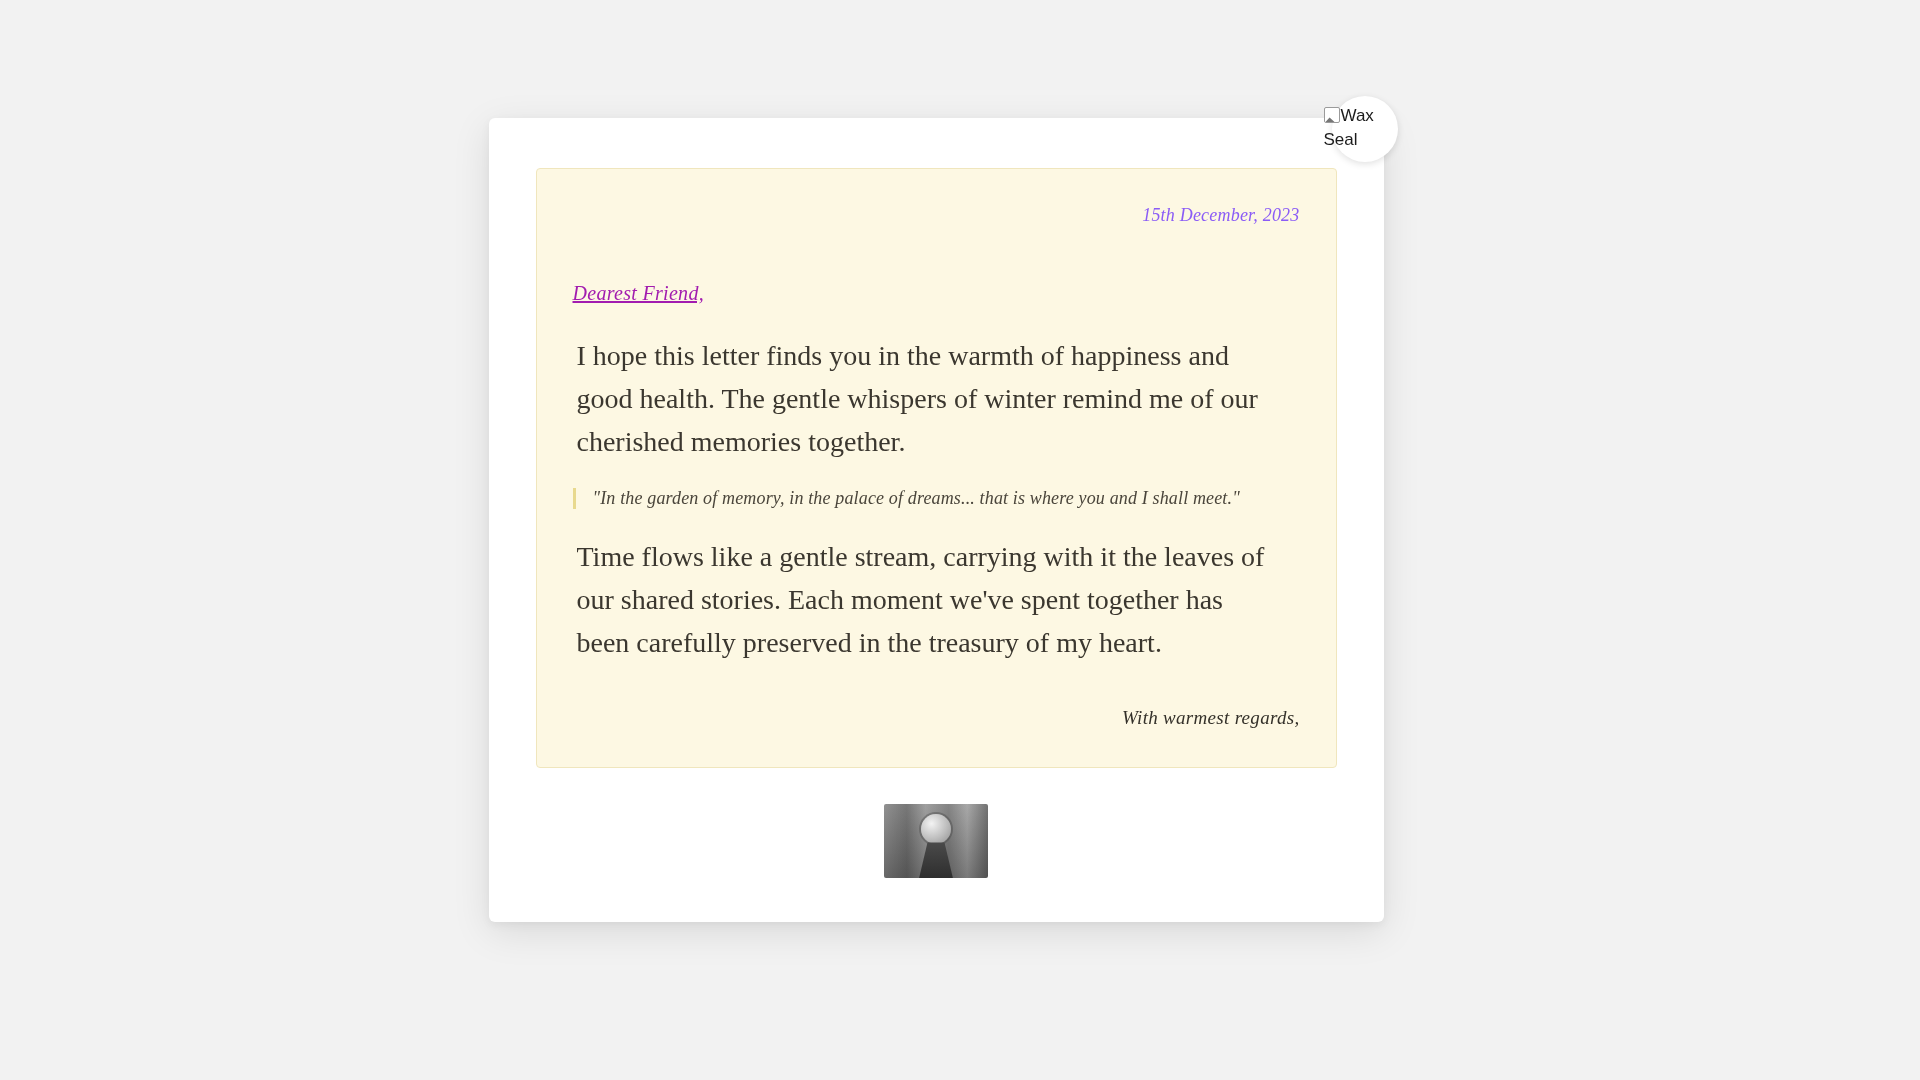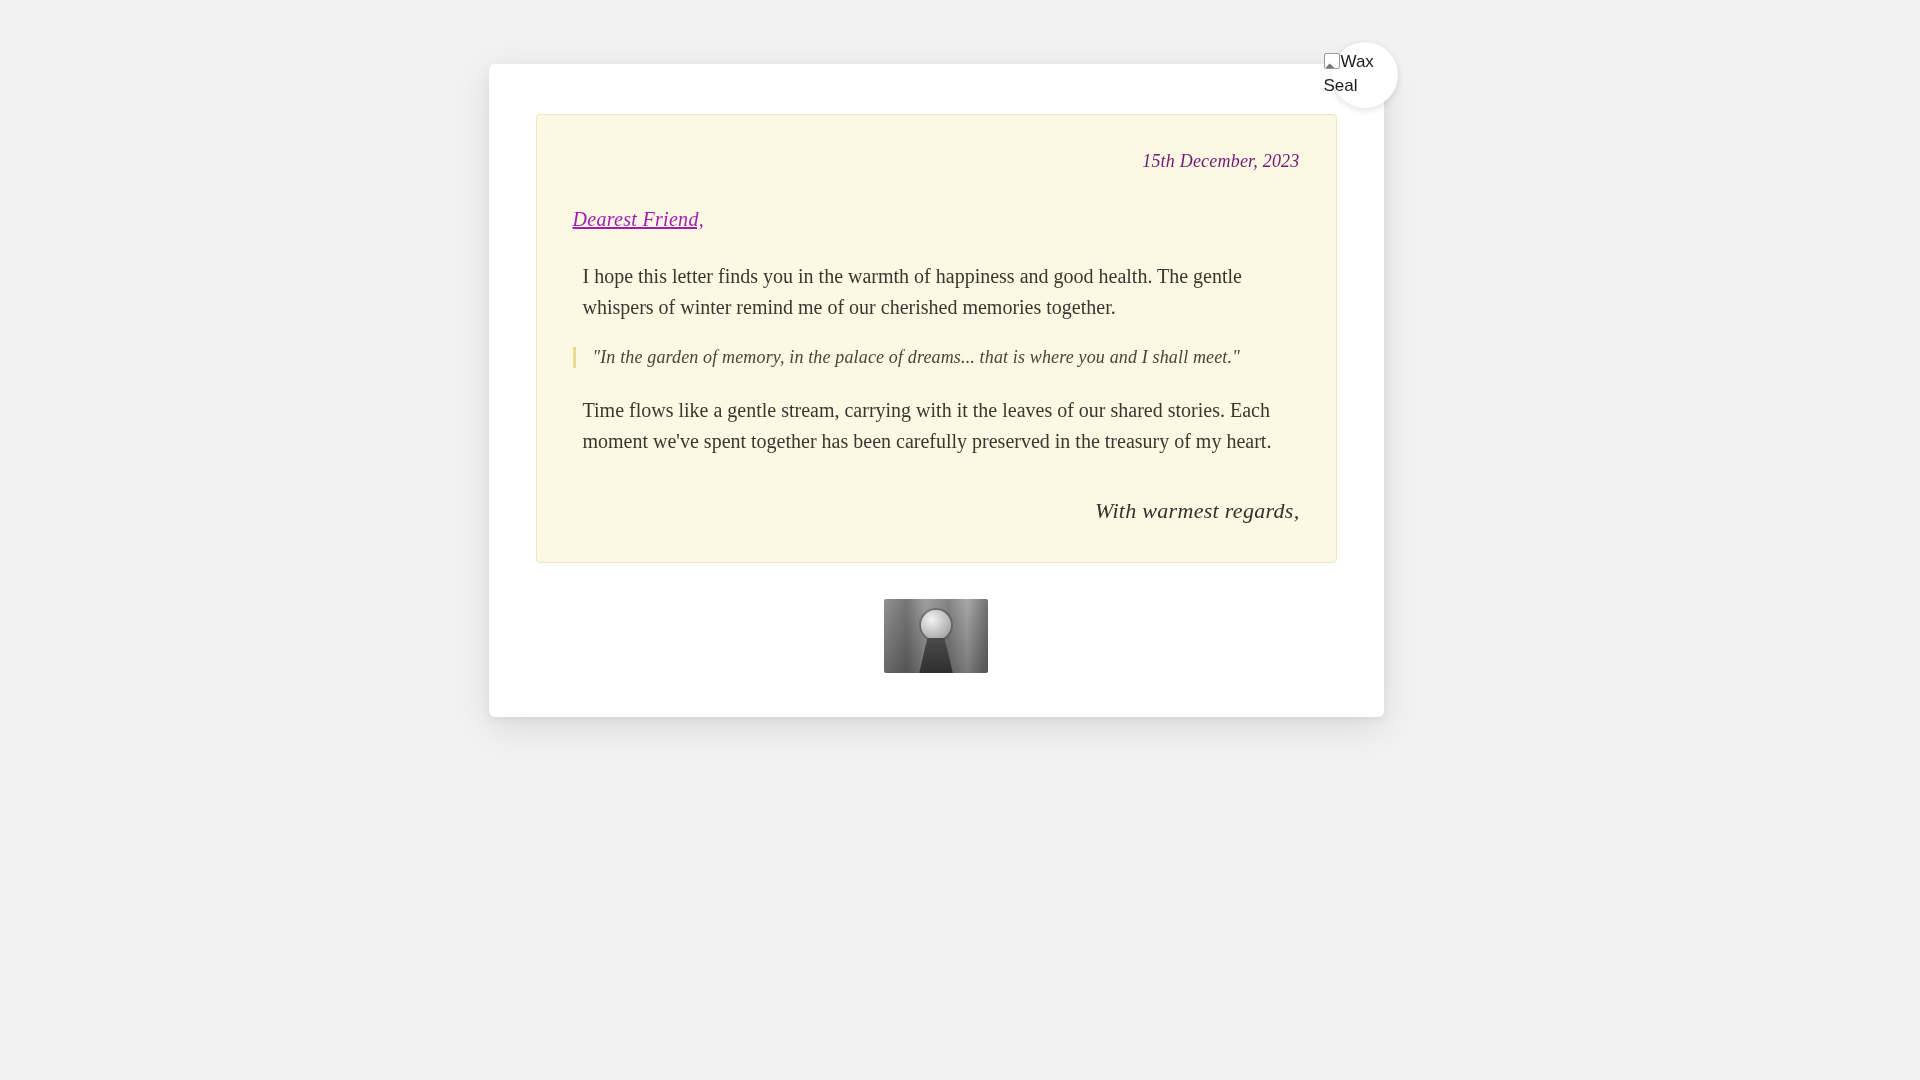--- a/index.html
+++ b/index.html
@@ -19,7 +19,7 @@
     align-items: flex-start;
     justify-content: center;
     box-sizing: border-box;
-    padding-top: 64px;
+    padding-top: 118px;
   }
 
   .letter-card {

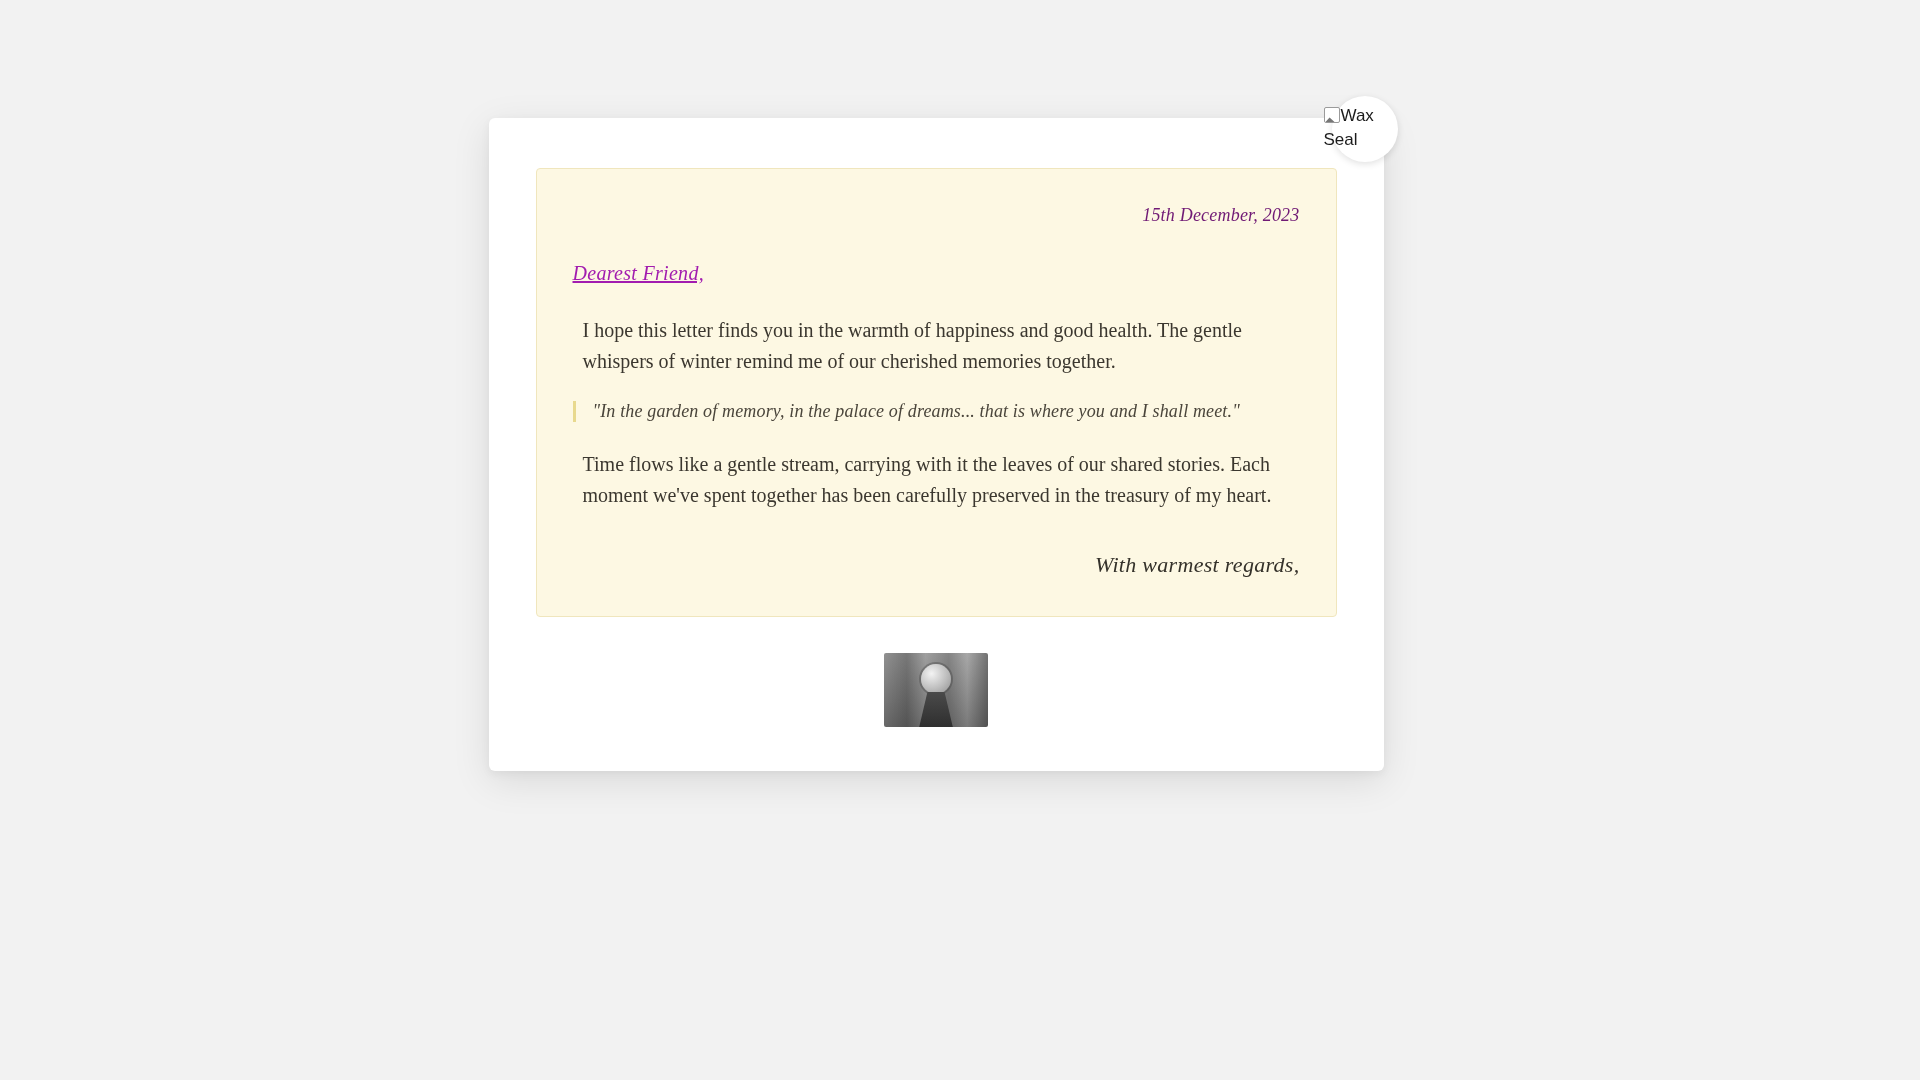--- a/index.html
+++ b/index.html
@@ -96,8 +96,8 @@
     text-align: right;
     font-style: italic;
     font-size: 18px;
-    color: #701a75;
-    margin: 0 0 36px 0;
+    color: #8b5cf6;
+    margin: 0 0 56px 0;
     letter-spacing: 0.2px;
   }
 

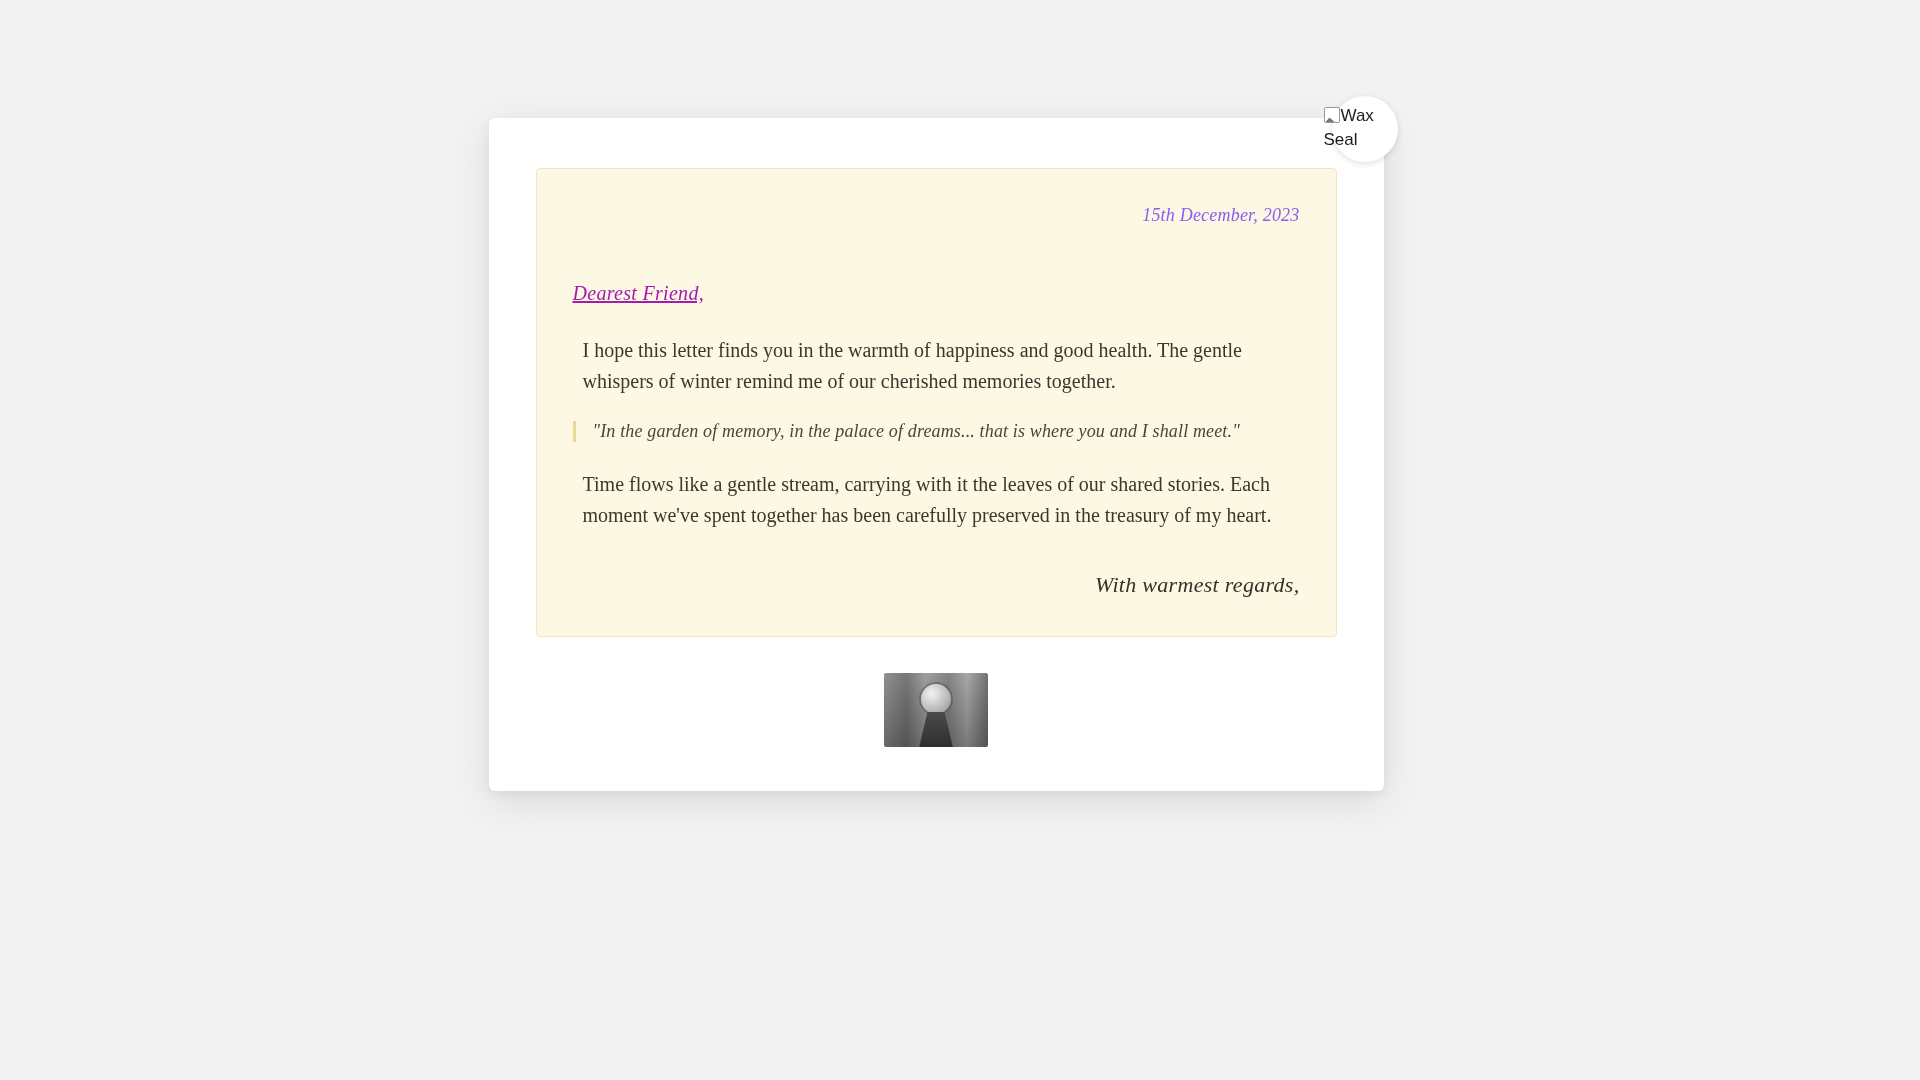--- a/index.html
+++ b/index.html
@@ -111,10 +111,10 @@
   }
 
   .body-para {
-    font-size: 20px;
+    font-size: 28px;
     line-height: 1.53;
     color: #3b372f;
-    margin: 0 0 25px 10px;
+    margin: 0 0 25px 4px;
     max-width: 690px;
   }
 

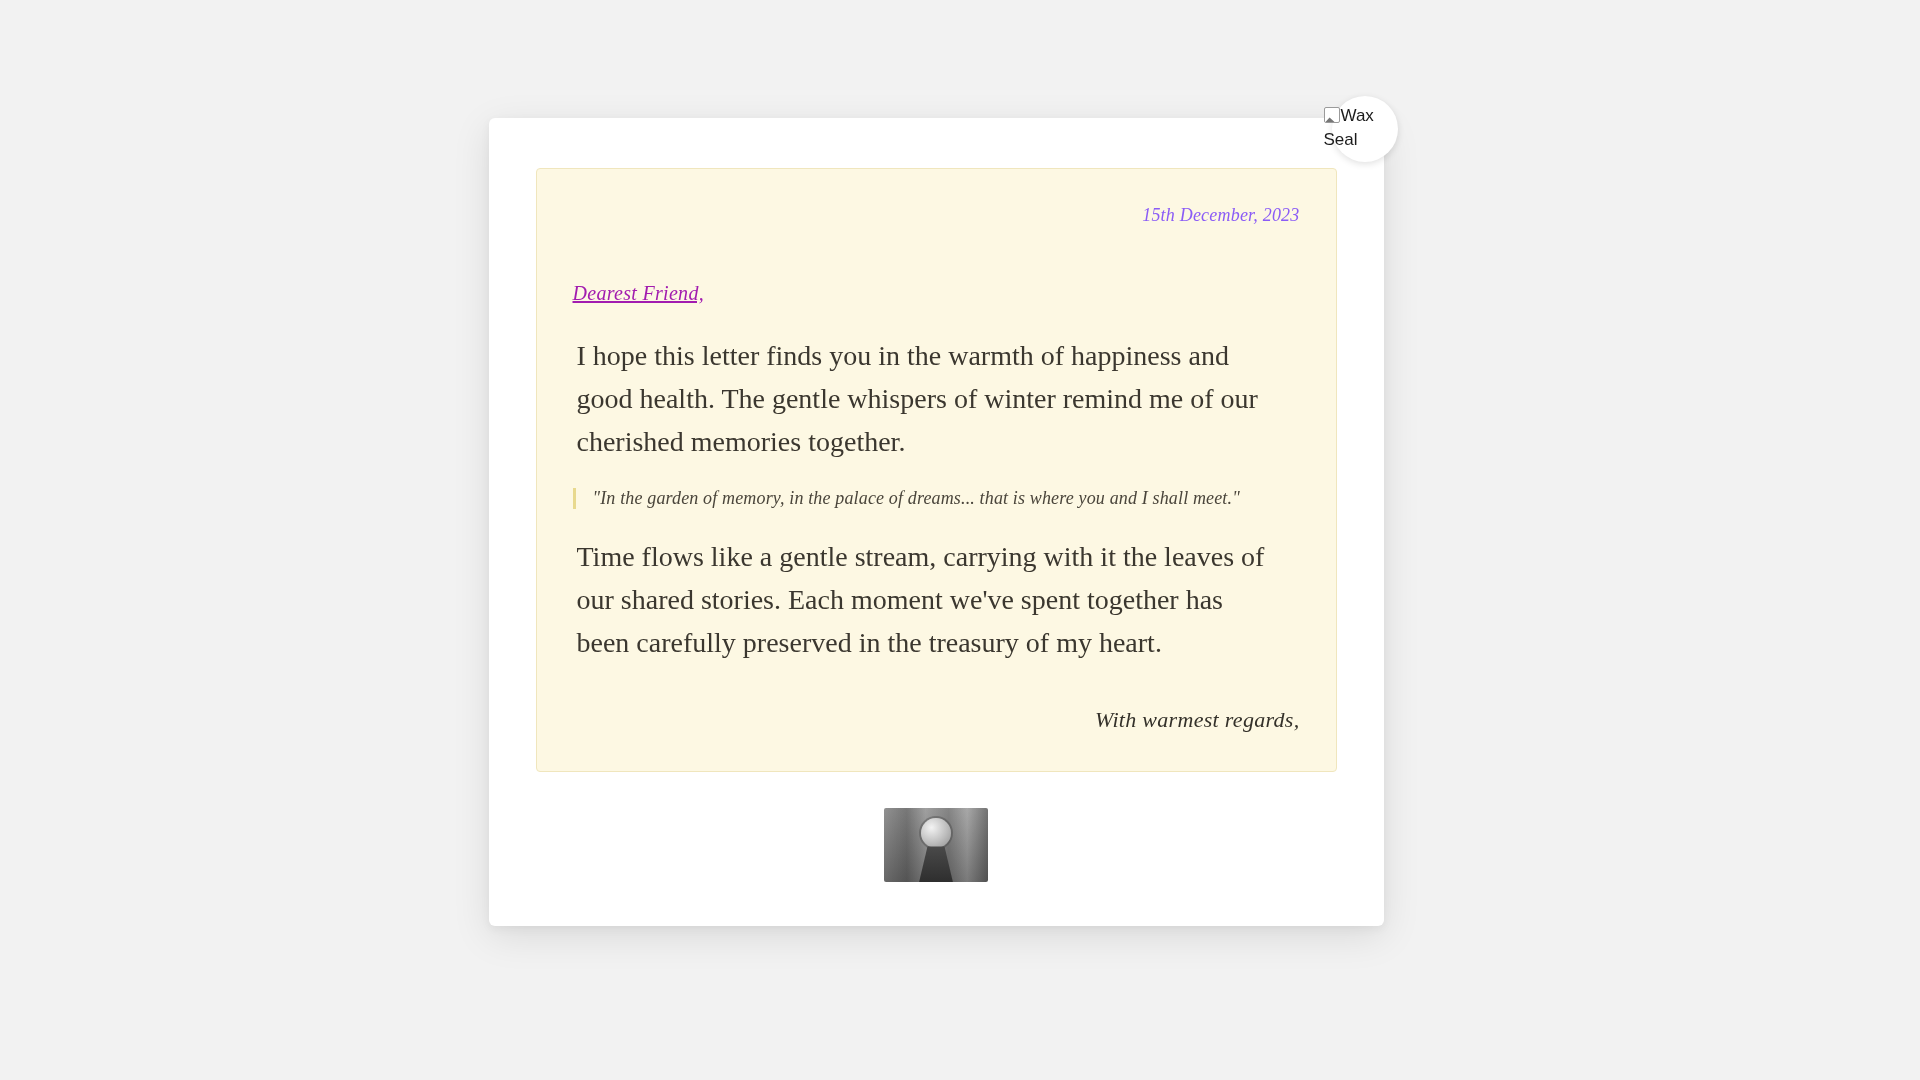--- a/index.html
+++ b/index.html
@@ -134,7 +134,7 @@
   .closing {
     text-align: right;
     font-style: italic;
-    font-size: 22px;
+    font-size: 19px;
     color: #34312a;
     margin: 42px 0 0 0;
     letter-spacing: 0.3px;

